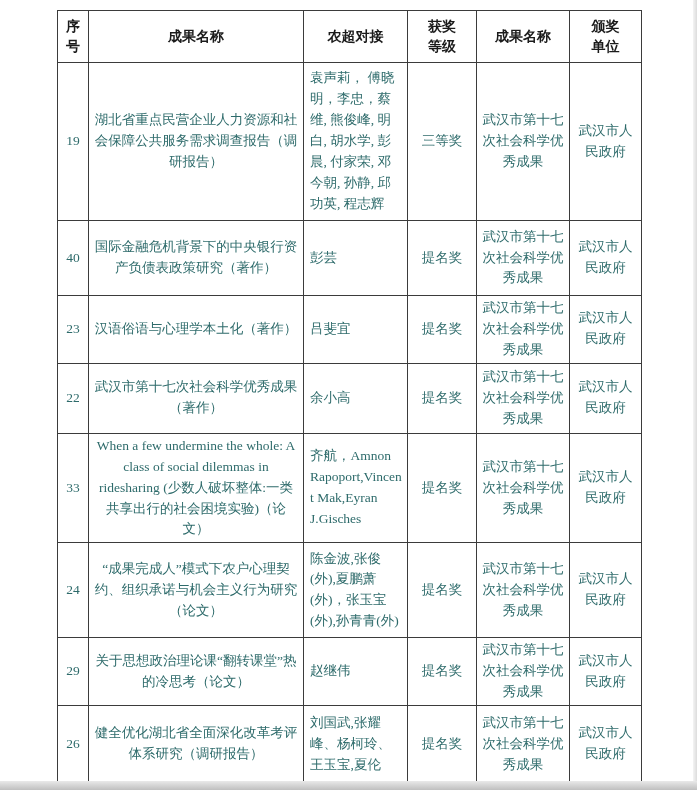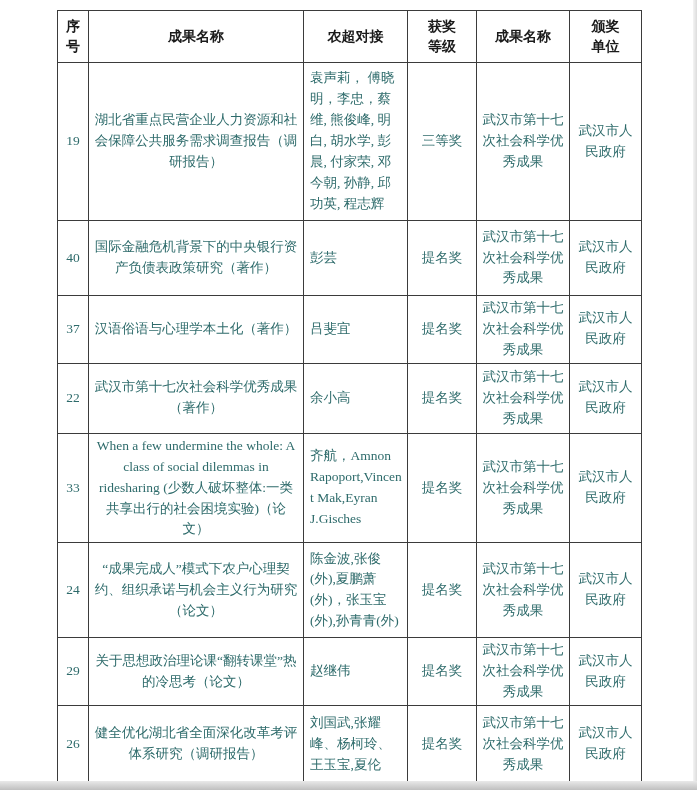--- a/index.html
+++ b/index.html
@@ -107,7 +107,7 @@
         <td class="unit">武汉市人民政府</td>
       </tr>
       <tr class="r2">
-        <td class="no">37</td>
+        <td class="no">23</td>
         <td class="name">汉语俗语与心理学本土化（著作）</td>
         <td class="authors">吕斐宜</td>
         <td class="level">提名奖</td>

